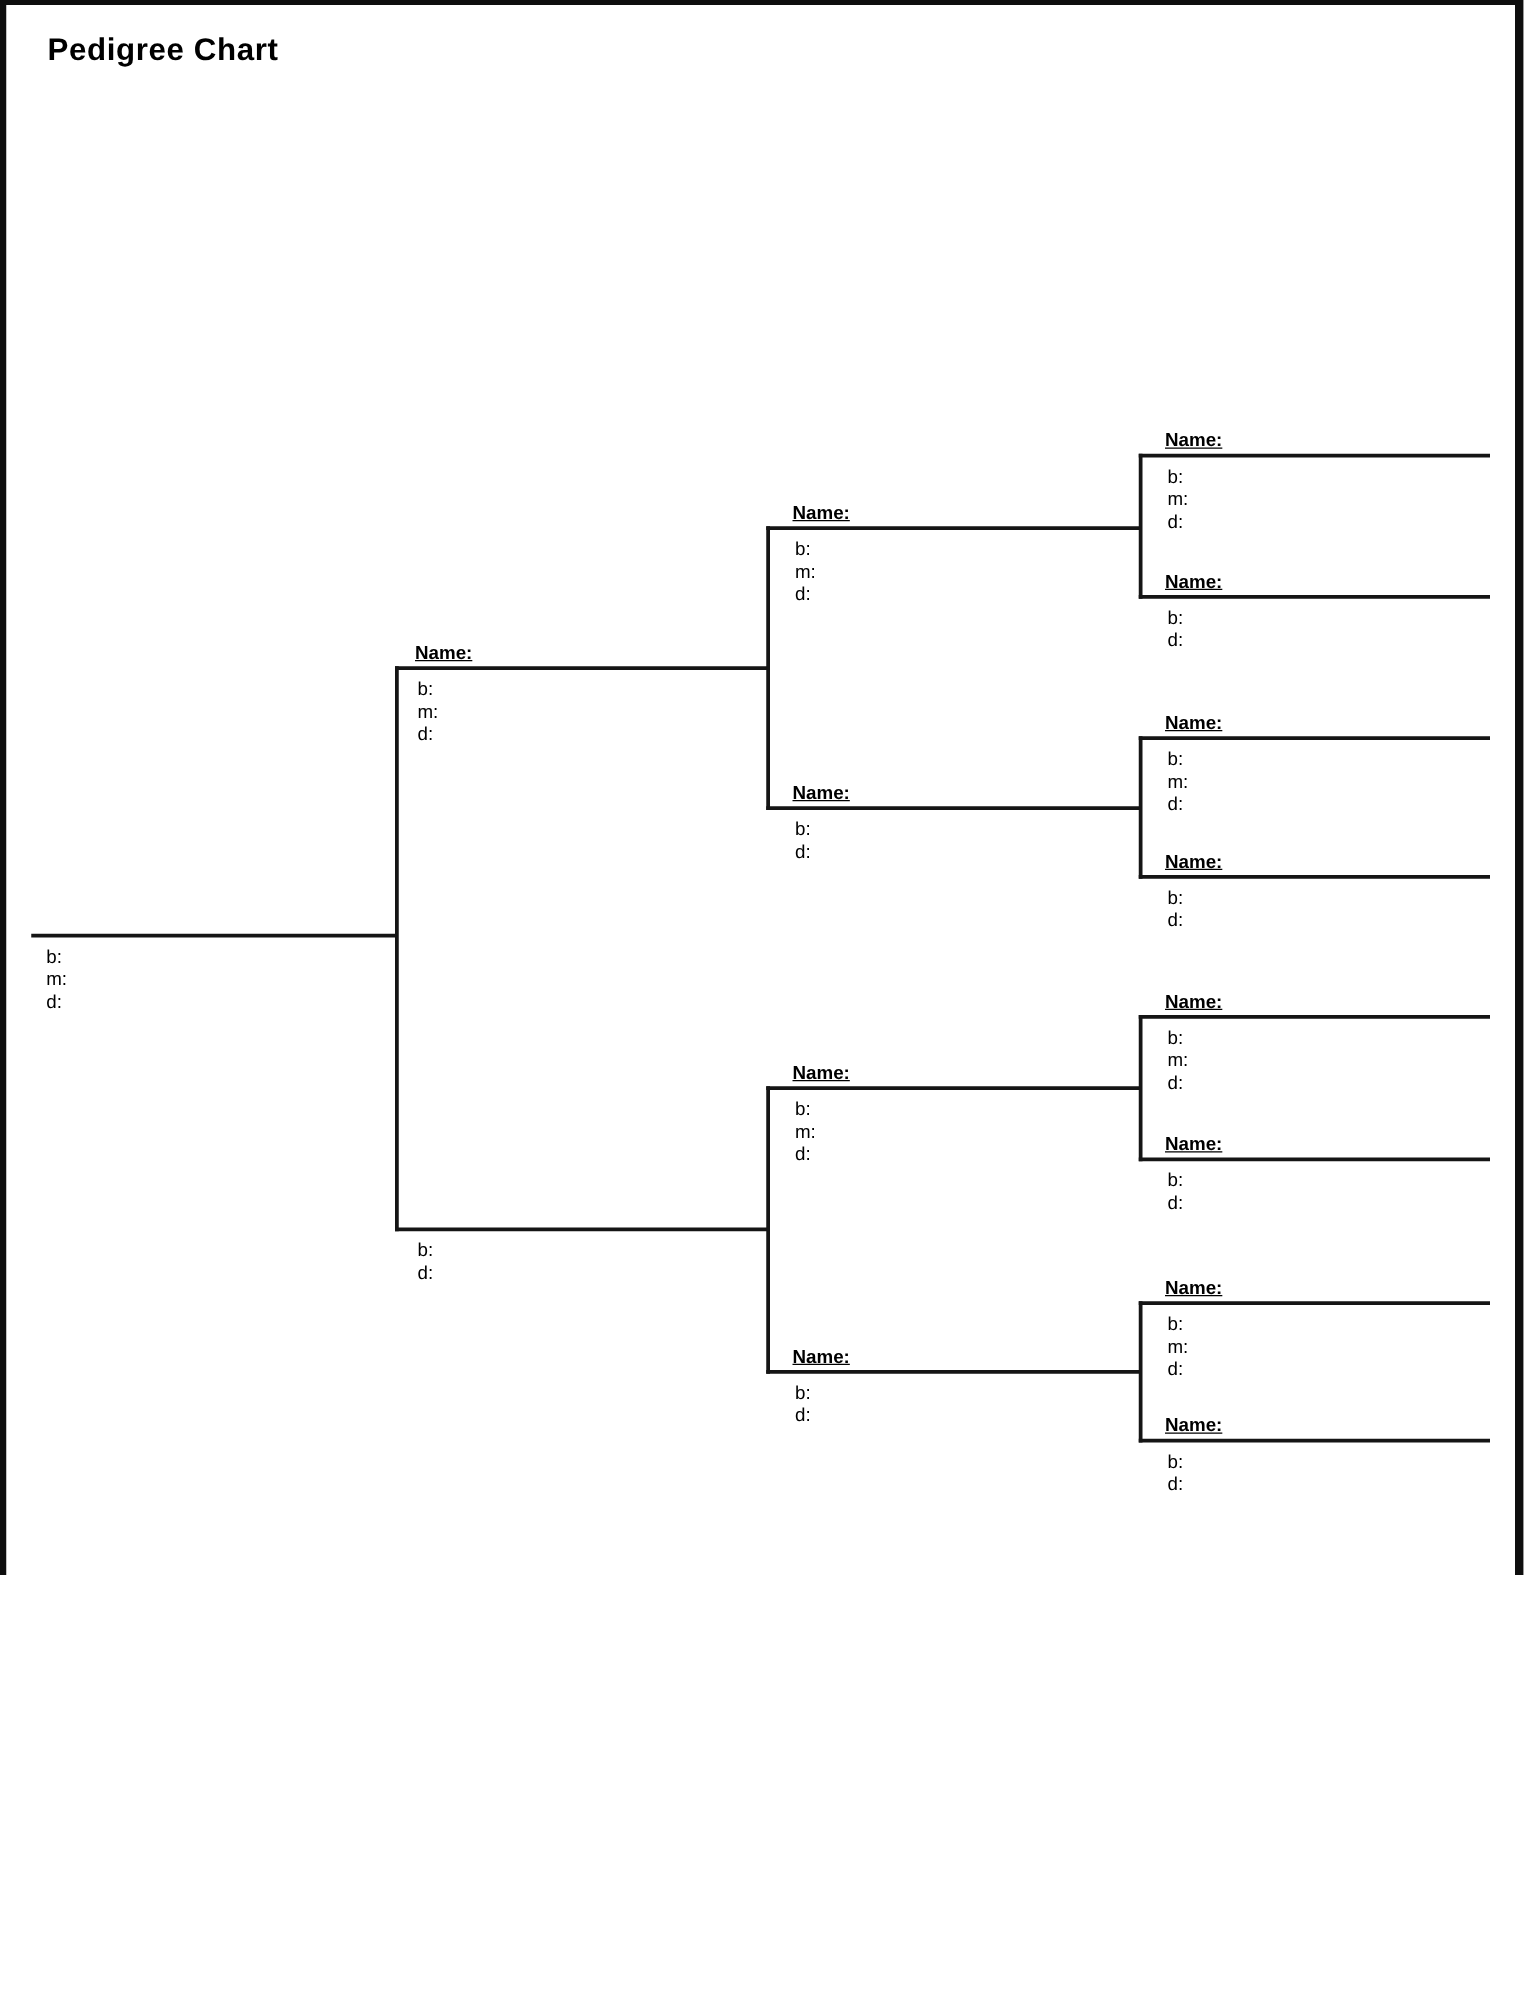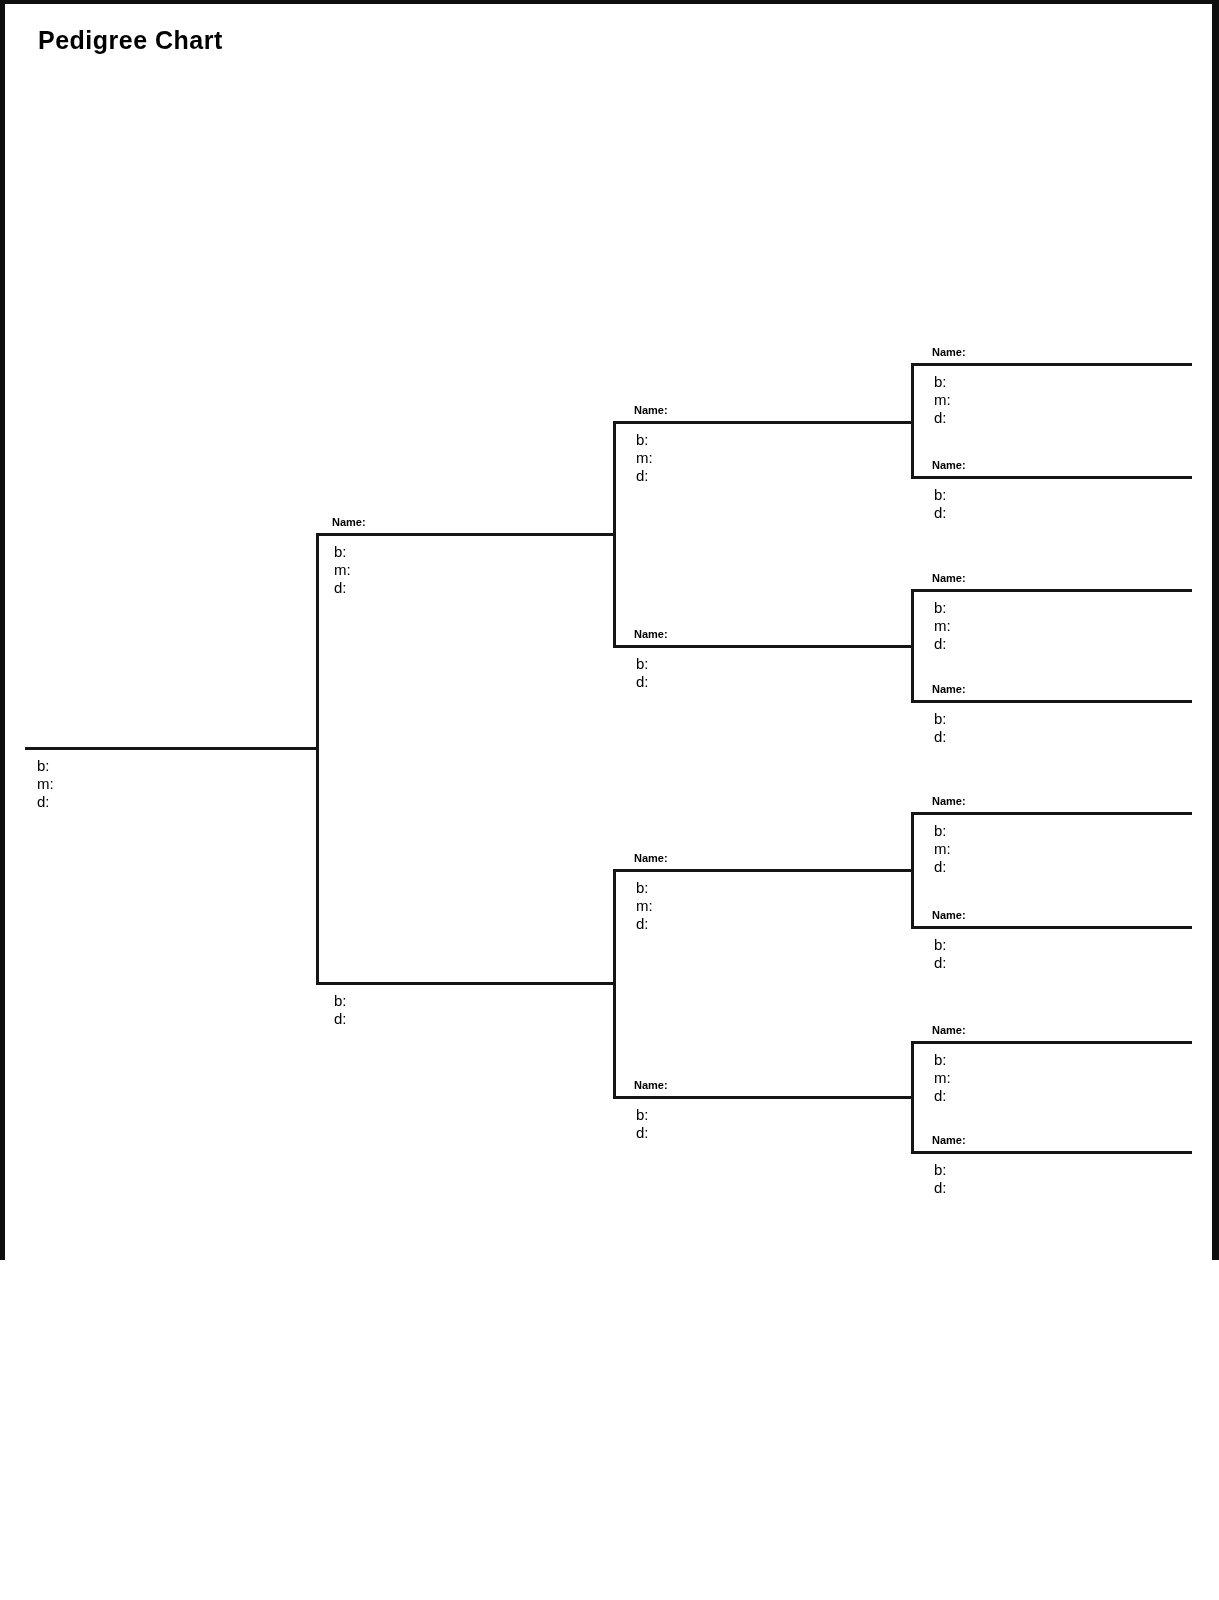--- a/index.html
+++ b/index.html
@@ -28,8 +28,8 @@
   .hline{position:absolute;height:3px;background:#151515;}
   .vline{position:absolute;width:3px;background:#151515;}
   .pname{
-    position:absolute;font-size:11px;font-weight:bold;
-    line-height:15px;white-space:nowrap;
+    position:absolute;font-size:15px;font-weight:bold;
+    line-height:15px;white-space:nowrap;text-decoration:underline;
   }
   .pfields{position:absolute;font-size:15px;line-height:18px;}
   .pfields div{white-space:nowrap;}

